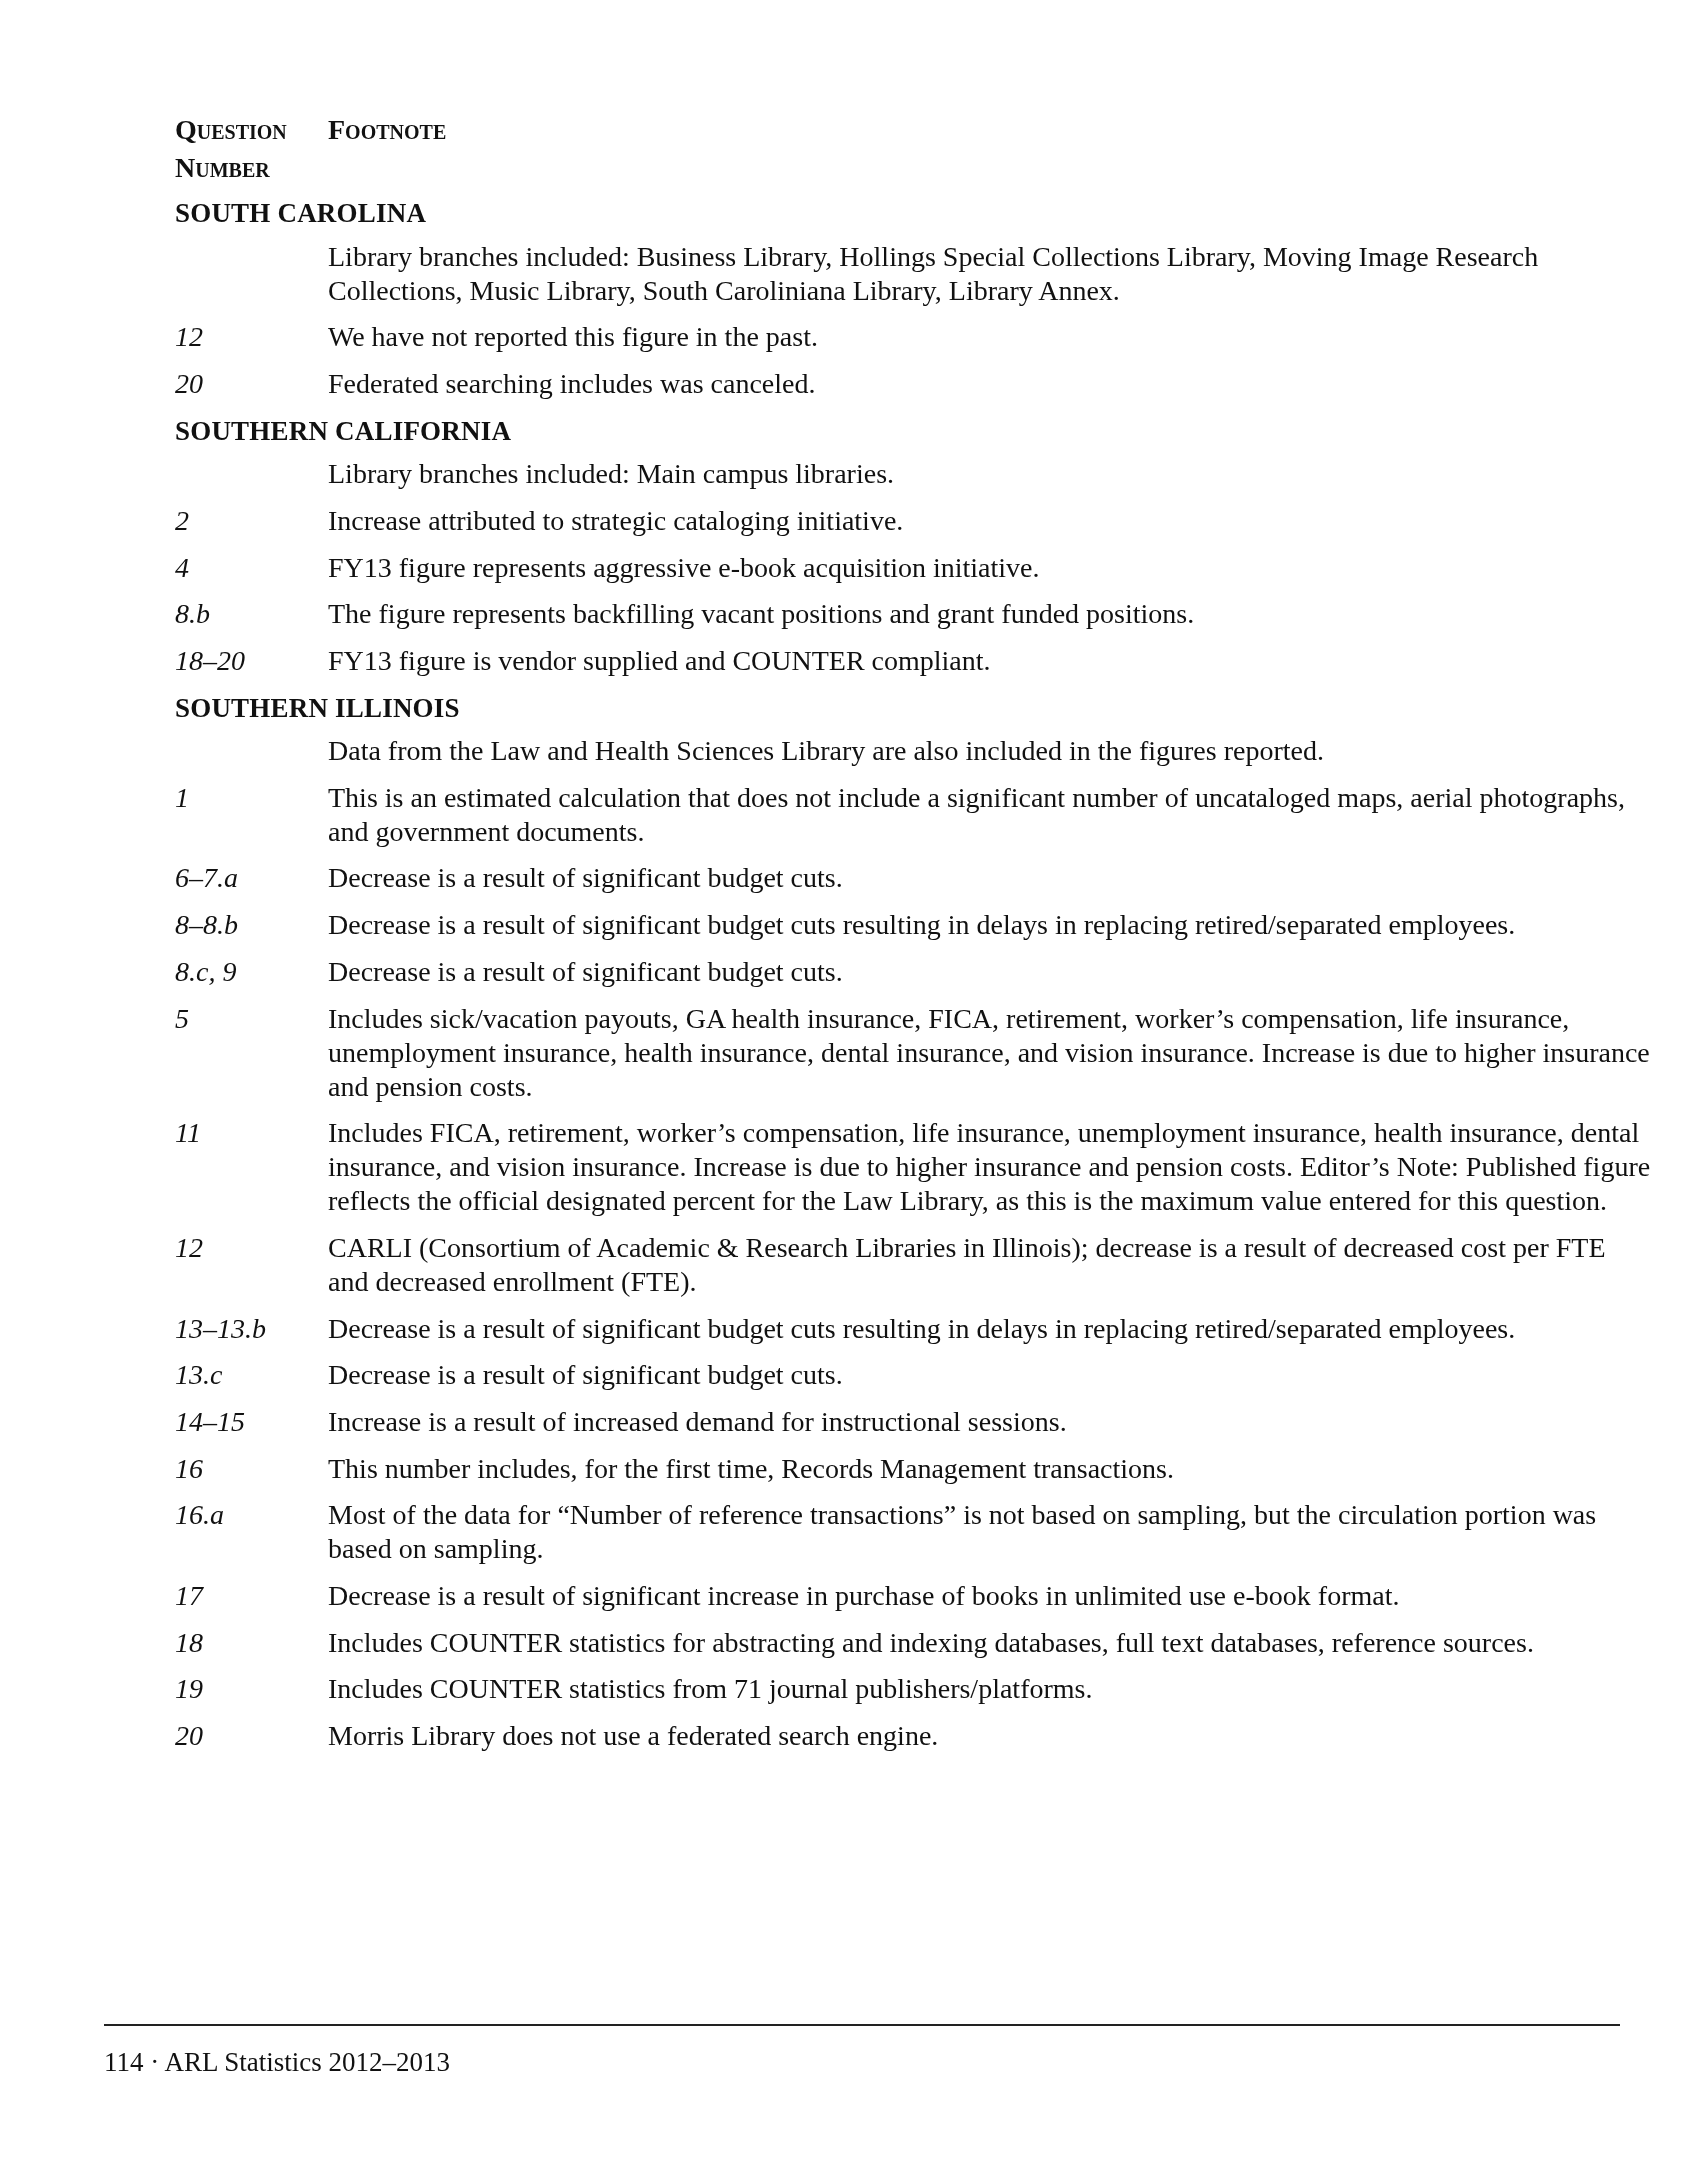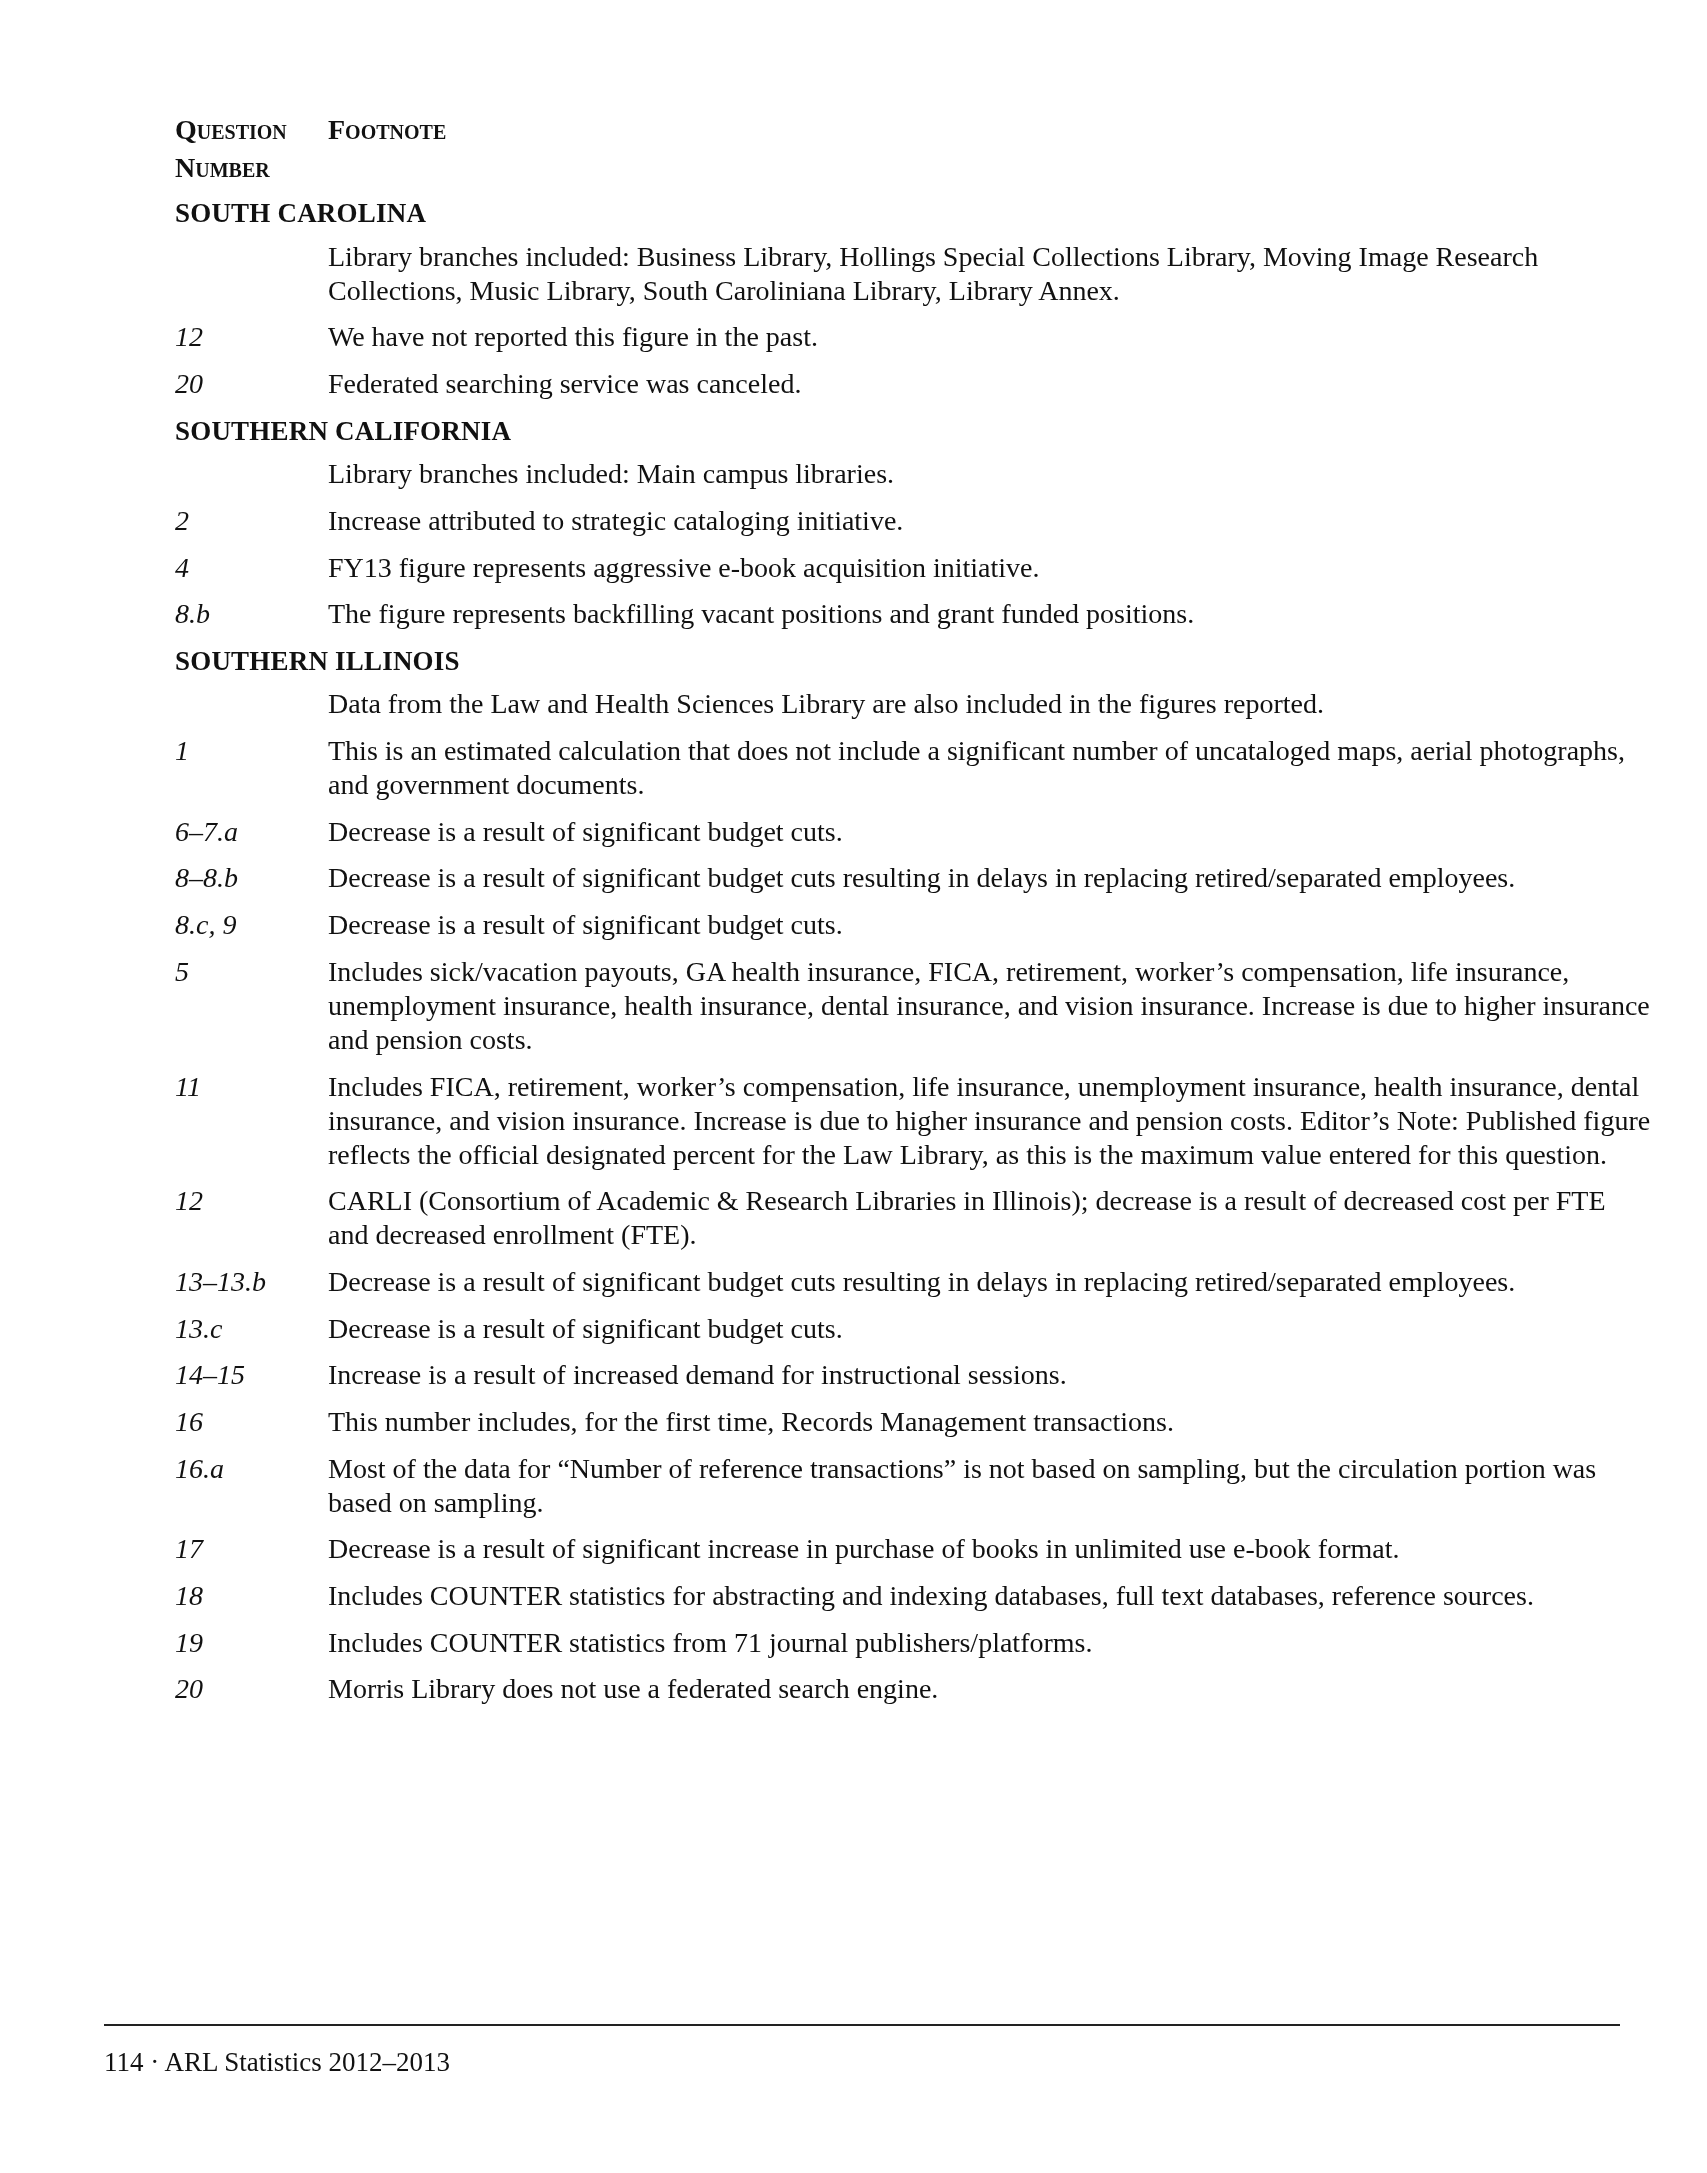--- a/index.html
+++ b/index.html
@@ -45,7 +45,7 @@
       </div>
       <div class="row">
         <div class="num">20</div>
-        <div class="txt">Federated searching service was canceled.</div>
+        <div class="txt">Federated searching includes was canceled.</div>
       </div>
       <div class="section-title">SOUTHERN CALIFORNIA</div>
       <div class="row">

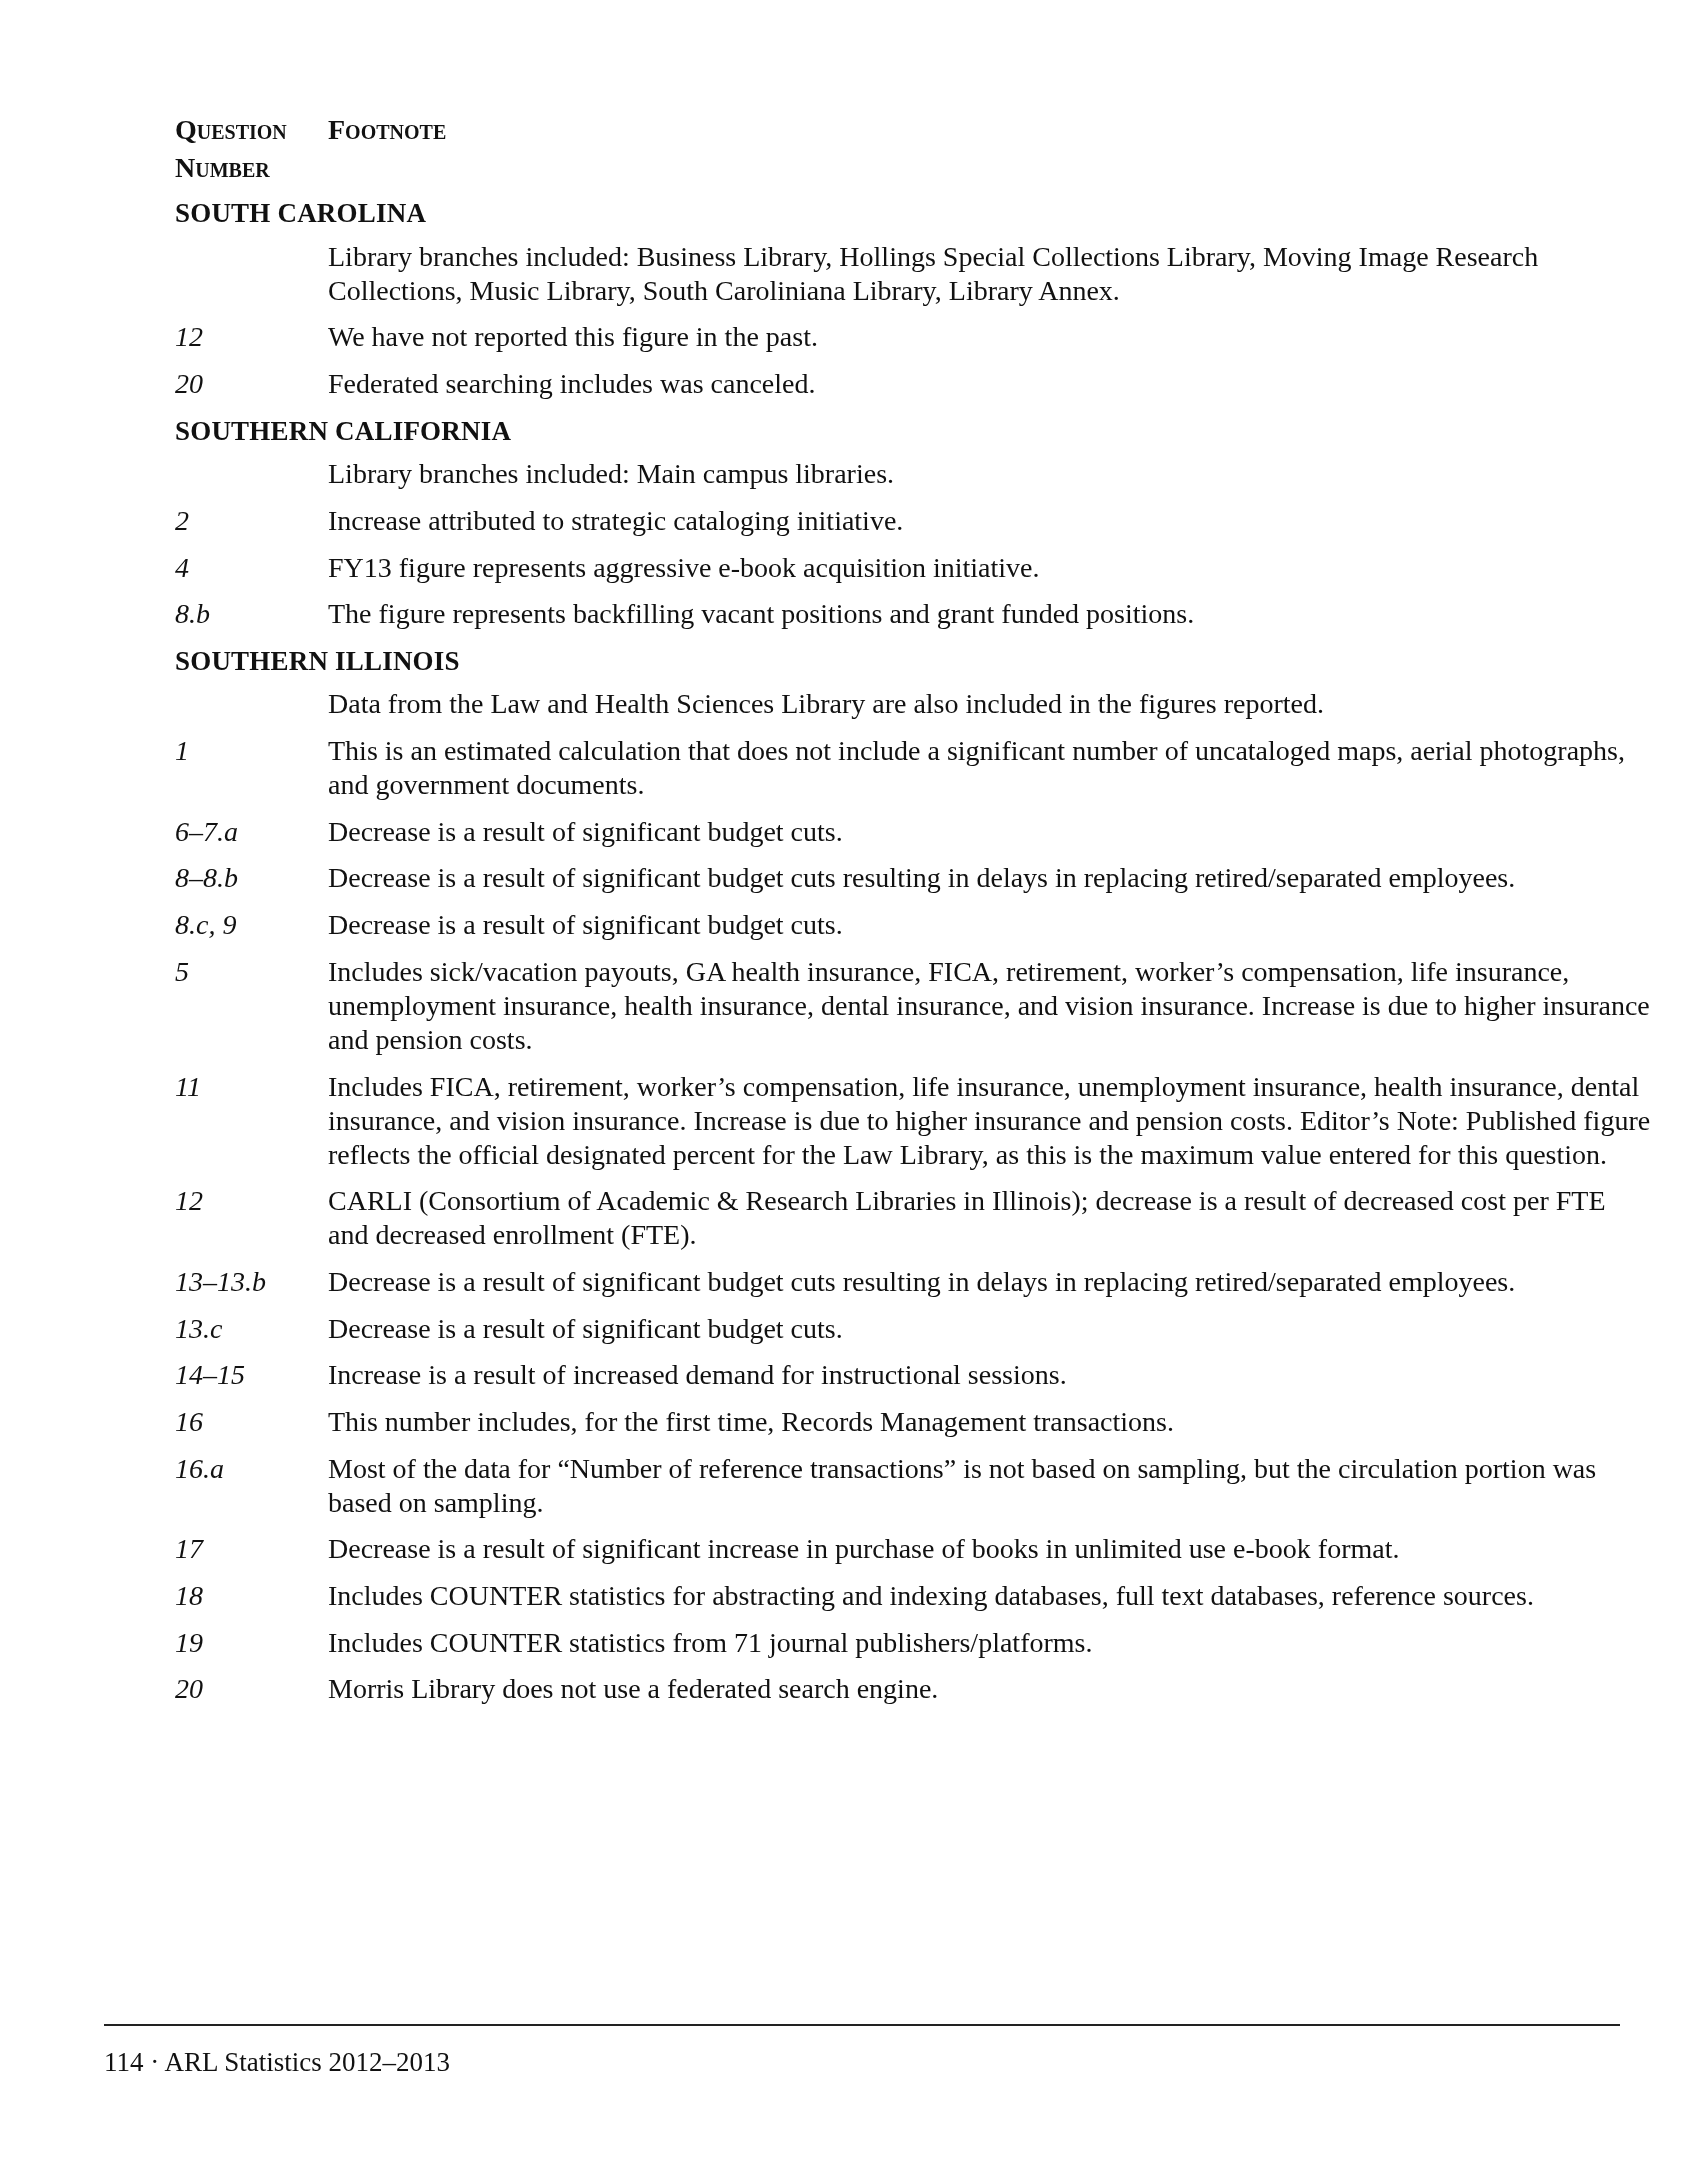--- a/index.html
+++ b/index.html
@@ -63,6 +63,10 @@
       <div class="row">
         <div class="num">8.b</div>
         <div class="txt">The figure represents backfilling vacant positions and grant funded positions.</div>
+      </div>
+      <div class="row">
+        <div class="num">18–20</div>
+        <div class="txt">FY13 figure is vendor supplied and COUNTER compliant.</div>
       </div>
       <div class="section-title">SOUTHERN ILLINOIS</div>
       <div class="row">

